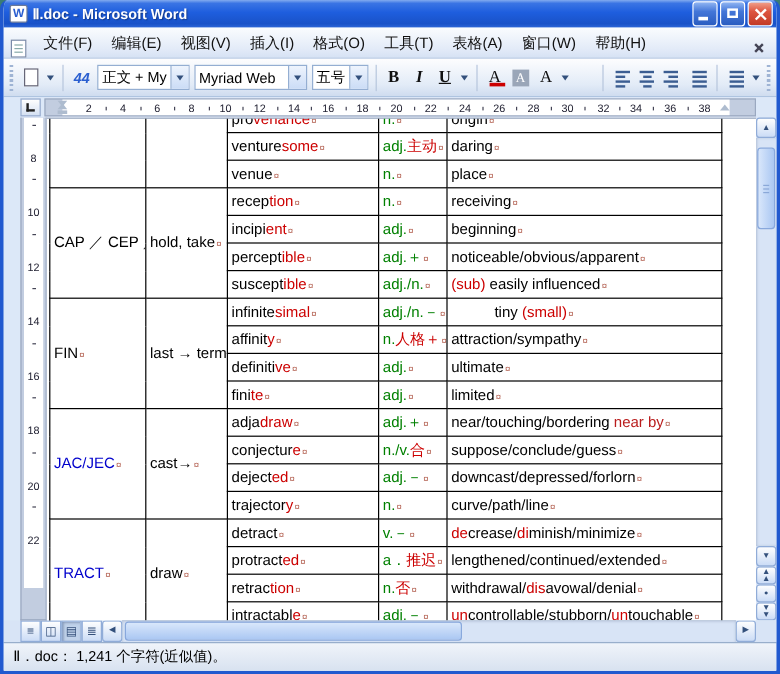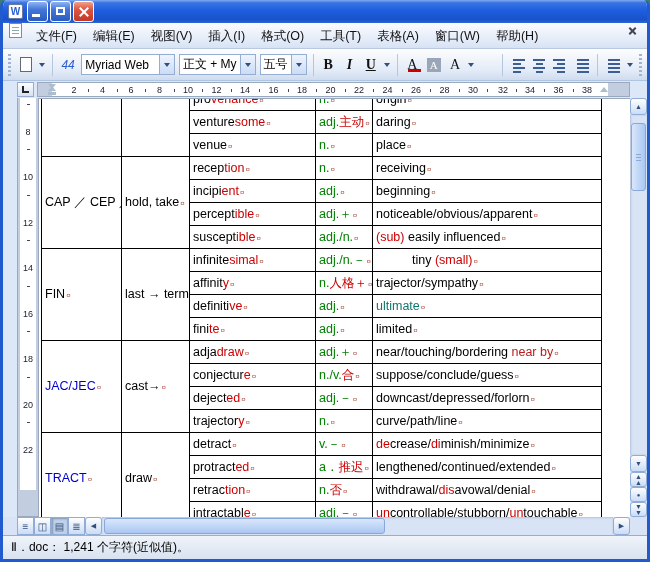--- a/index.html
+++ b/index.html
@@ -115,6 +115,7 @@
     <div class="app-icon">
         <span>W</span>
       </div>
+    <div class="title">Ⅱ.doc - Microsoft Word</div>
     <div class="winbtns">
       <div class="tbtn">
           <i class="g-min"></i>

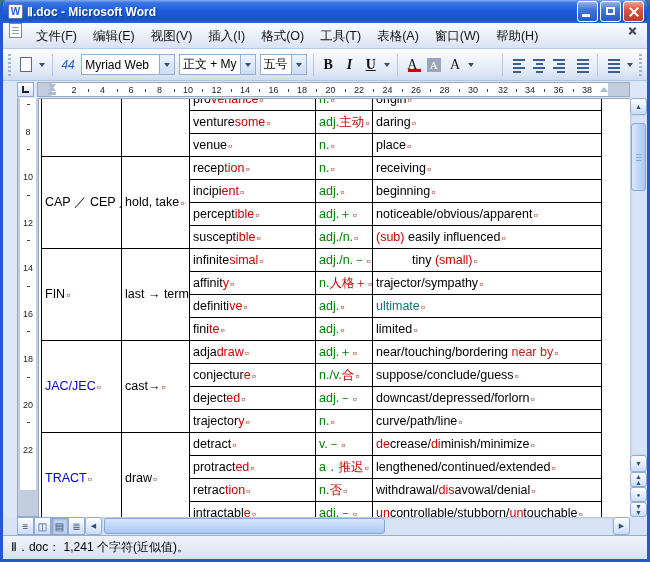--- a/index.html
+++ b/index.html
@@ -22,7 +22,7 @@
   .g-x1{transform:rotate(45deg);} .g-x2{transform:rotate(-45deg);}
   .g-x1.dark,.g-x2.dark{background:#445;width:9px;top:7px;left:3px;}
   
-  .menubar{flex:0 0 26px;display:flex;align-items:flex-start;background:linear-gradient(180deg,#fafcfe,#e3ebf8 70%,#d6e2f4);
+  .menubar{flex:0 0 26px;display:flex;align-items:flex-end;background:linear-gradient(180deg,#fafcfe,#e3ebf8 70%,#d6e2f4);
     border-bottom:1px solid #b9c9e2;padding:0 4px;}
   .doc-icon{width:13px;height:15px;background:#fff;border:1px solid #7a8aa8;margin:0 6px 0 2px;position:relative;}
   .doc-icon::after{content:"";position:absolute;left:2px;top:3px;width:7px;height:1px;background:#8aa;box-shadow:0 3px 0 #8aa,0 6px 0 #8aa;}

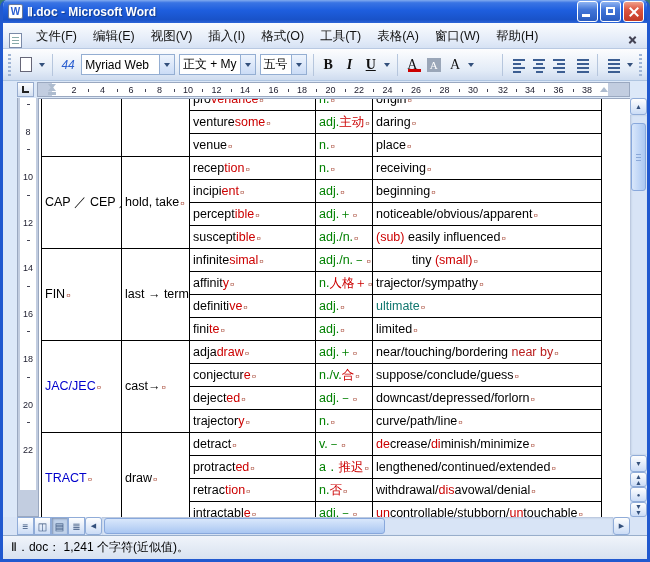--- a/index.html
+++ b/index.html
@@ -38,7 +38,7 @@
   .page{width:12px;height:15px;background:#fff;border:1px solid #667;box-shadow:inset 0 0 0 1px #fff;}
   .ddsmall{width:11px;height:23px;display:flex;align-items:center;justify-content:center;}
   .tri-d{width:0;height:0;border-left:3px solid transparent;border-right:3px solid transparent;border-top:4px solid #33507c;}
-  .blue44{color:#2b5fd0;font-weight:normal;font-style:italic;font-size:12px;}
+  .blue44{color:#2b5fd0;font-weight:bold;font-style:italic;font-size:12px;}
   .combo{height:21px;background:#fff;border:1px solid #94aed2;display:flex;align-items:center;font-size:12px;margin:0 1px;}
   .combo .val{flex:1;padding:0 3px;white-space:nowrap;overflow:hidden;}
   .combo .arrow{width:15px;height:100%;border-left:1px solid #94aed2;background:linear-gradient(180deg,#eef4fd,#cbdcf6);

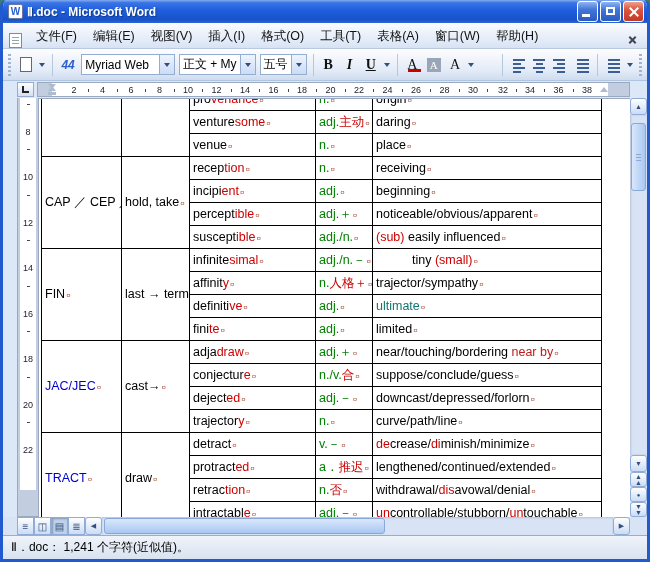--- a/index.html
+++ b/index.html
@@ -161,14 +161,14 @@
     <div class="tbicon">
         <span class="blue44">44</span>
       </div>
-    <div class="combo c-font">
-      <span class="val">Myriad Web</span>
+    <div class="combo c-style">
+      <span class="val">正文 + My</span>
       <span class="arrow">
           <i class="tri-d"></i>
         </span>
     </div>
-    <div class="combo c-style">
-      <span class="val">正文 + My</span>
+    <div class="combo c-font">
+      <span class="val">Myriad Web</span>
       <span class="arrow">
           <i class="tri-d"></i>
         </span>

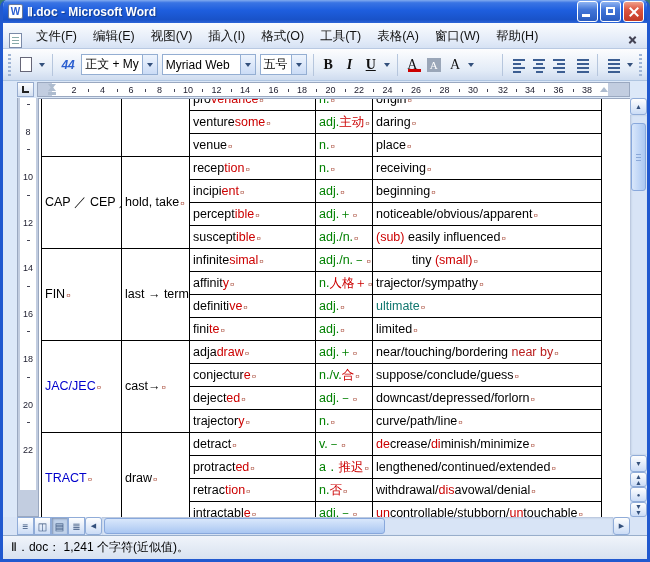--- a/index.html
+++ b/index.html
@@ -376,7 +376,7 @@
             <tr>
               <td class="c-word"><span style="color: rgb(0, 0, 0);">affinit</span><span style="color: rgb(204, 0, 0);">y</span><span class="eoc">¤</span></td>
               <td class="c-pos"><span style="color: rgb(0, 128, 0);">n.</span><span style="color: rgb(204, 0, 0);">人格＋</span><span class="eoc">¤</span></td>
-              <td class="c-def"><span style="color: rgb(0, 0, 0);">trajector/sympathy</span><span class="eoc">¤</span></td>
+              <td class="c-def"><span style="color: rgb(0, 0, 0);">attraction/sympathy</span><span class="eoc">¤</span></td>
             </tr>
             <tr>
               <td class="c-word"><span style="color: rgb(0, 0, 0);">definiti</span><span style="color: rgb(204, 0, 0);">ve</span><span class="eoc">¤</span></td>

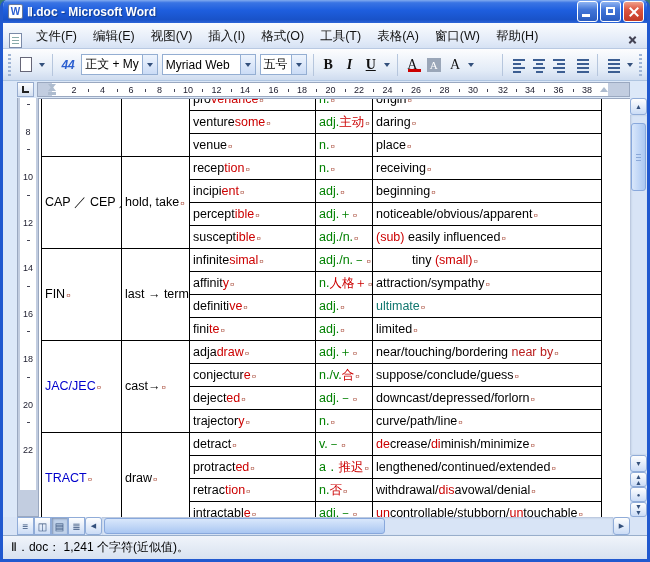--- a/index.html
+++ b/index.html
@@ -381,7 +381,7 @@
             <tr>
               <td class="c-word"><span style="color: rgb(0, 0, 0);">definiti</span><span style="color: rgb(204, 0, 0);">ve</span><span class="eoc">¤</span></td>
               <td class="c-pos"><span style="color: rgb(0, 128, 0);">adj.</span><span class="eoc">¤</span></td>
-              <td class="c-def"><span style="color: #0f766e;">ultimate</span><span class="eoc">¤</span></td>
+              <td class="c-def"><span style="color: #000000;">ultimate</span><span class="eoc">¤</span></td>
             </tr>
             <tr>
               <td class="c-word"><span style="color: rgb(0, 0, 0);">fini</span><span style="color: rgb(204, 0, 0);">te</span><span class="eoc">¤</span></td>

